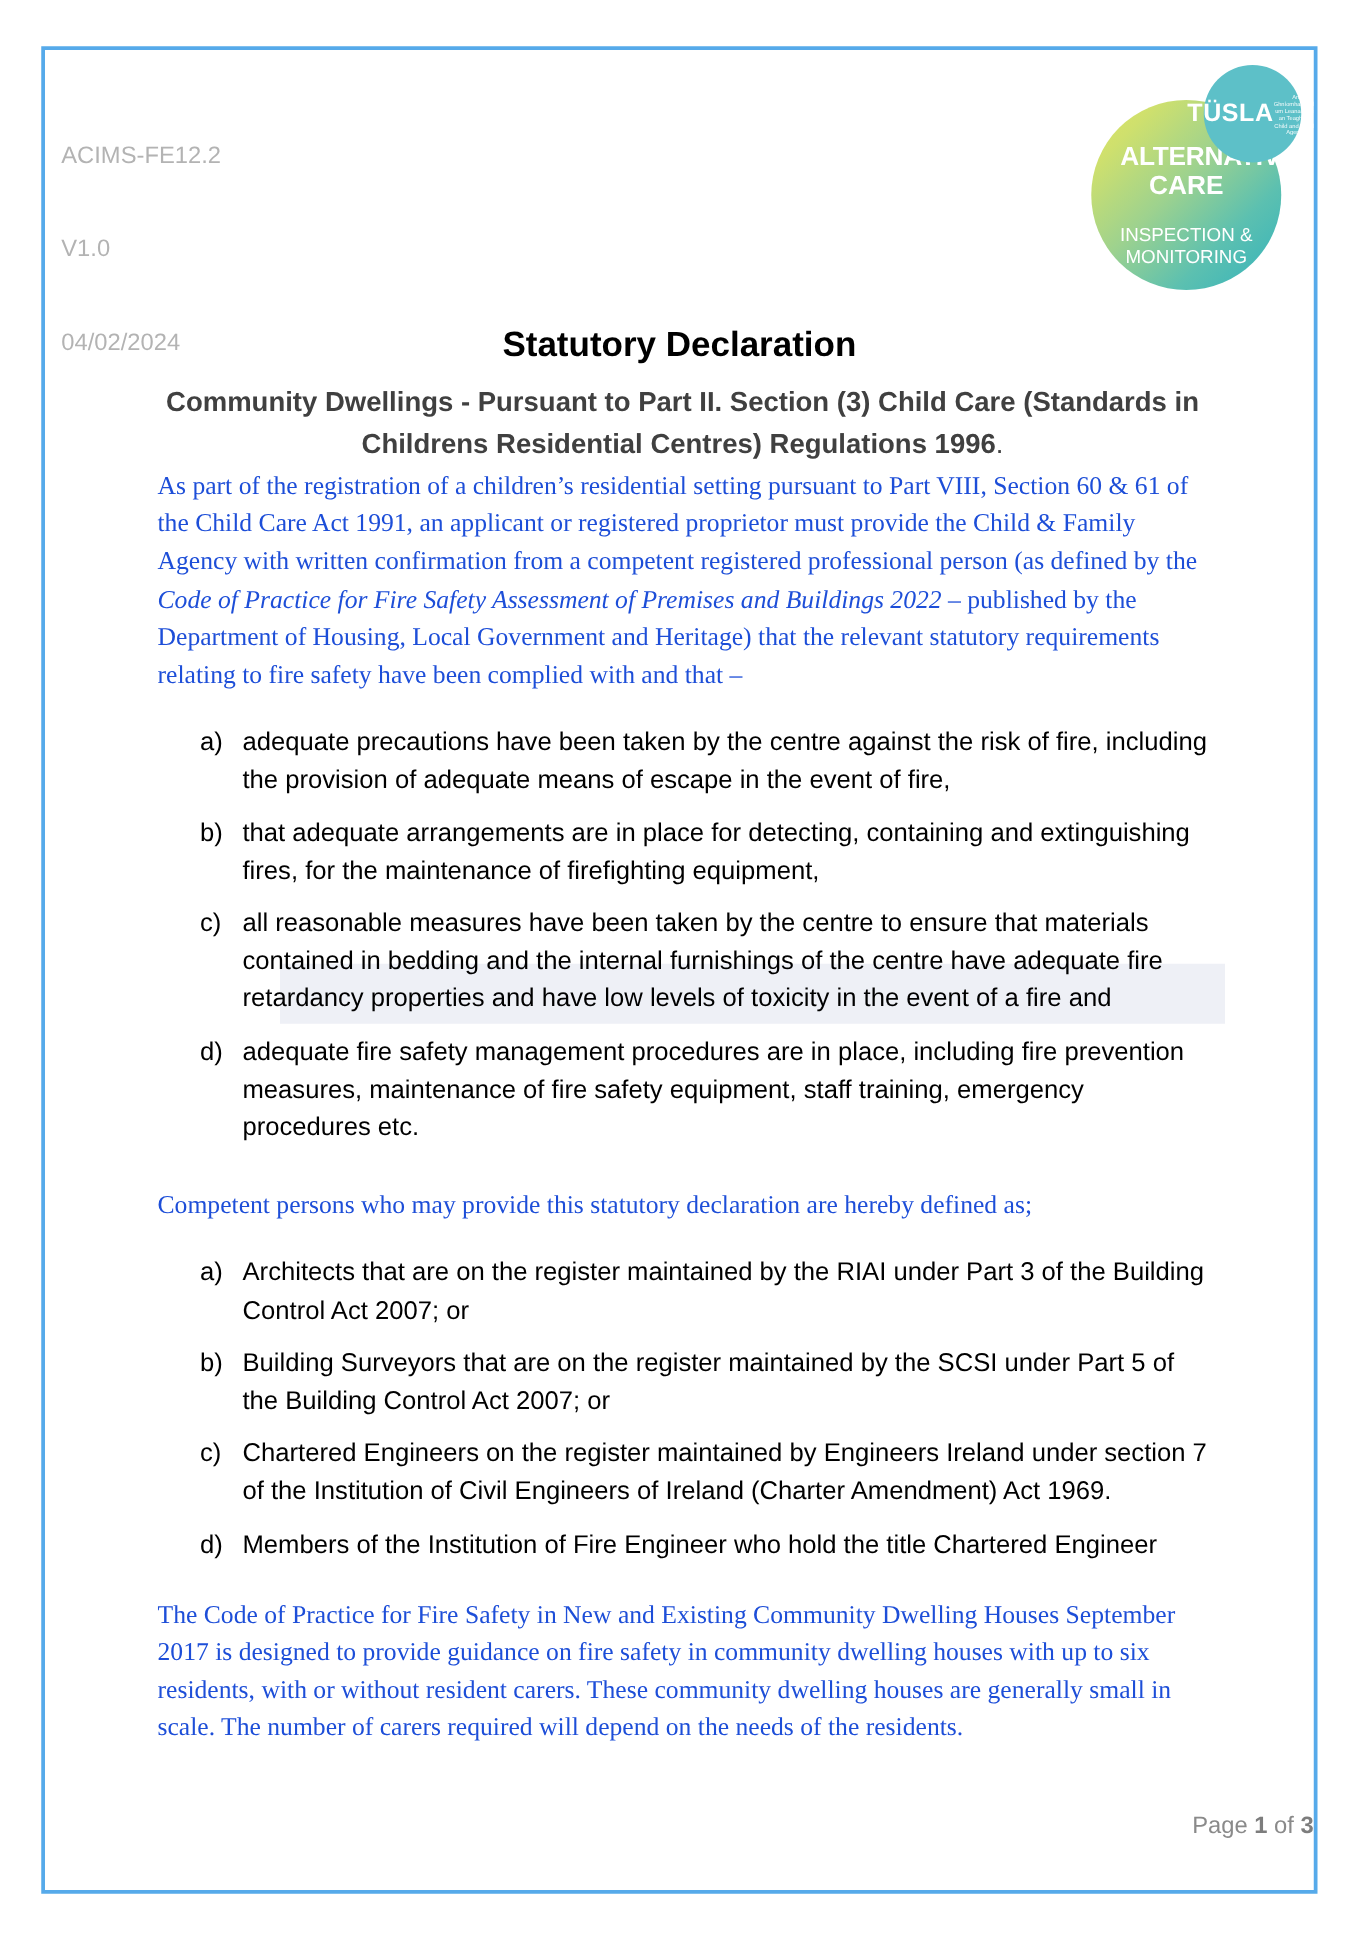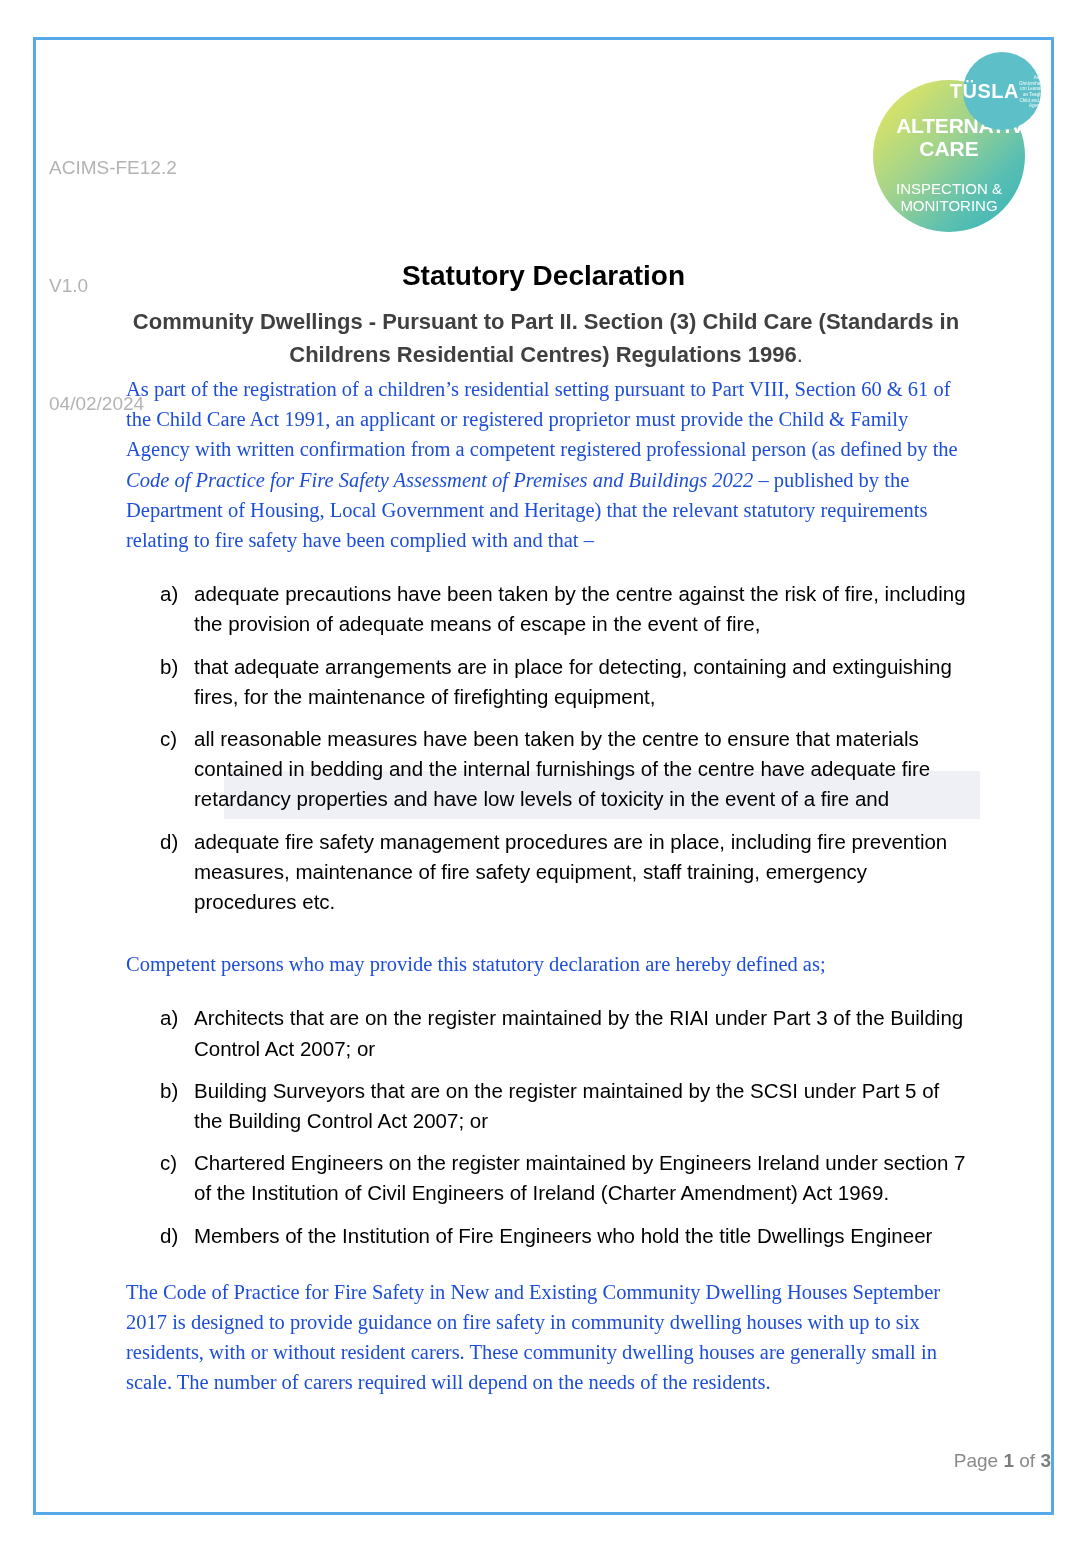--- a/index.html
+++ b/index.html
@@ -42,7 +42,7 @@
     color: #b3b3b3;
     white-space: pre;
   }
-  .doc-meta div { white-space: nowrap; margin-top: 43px; }
+  .doc-meta div { white-space: nowrap; }
 
   
   .logo {

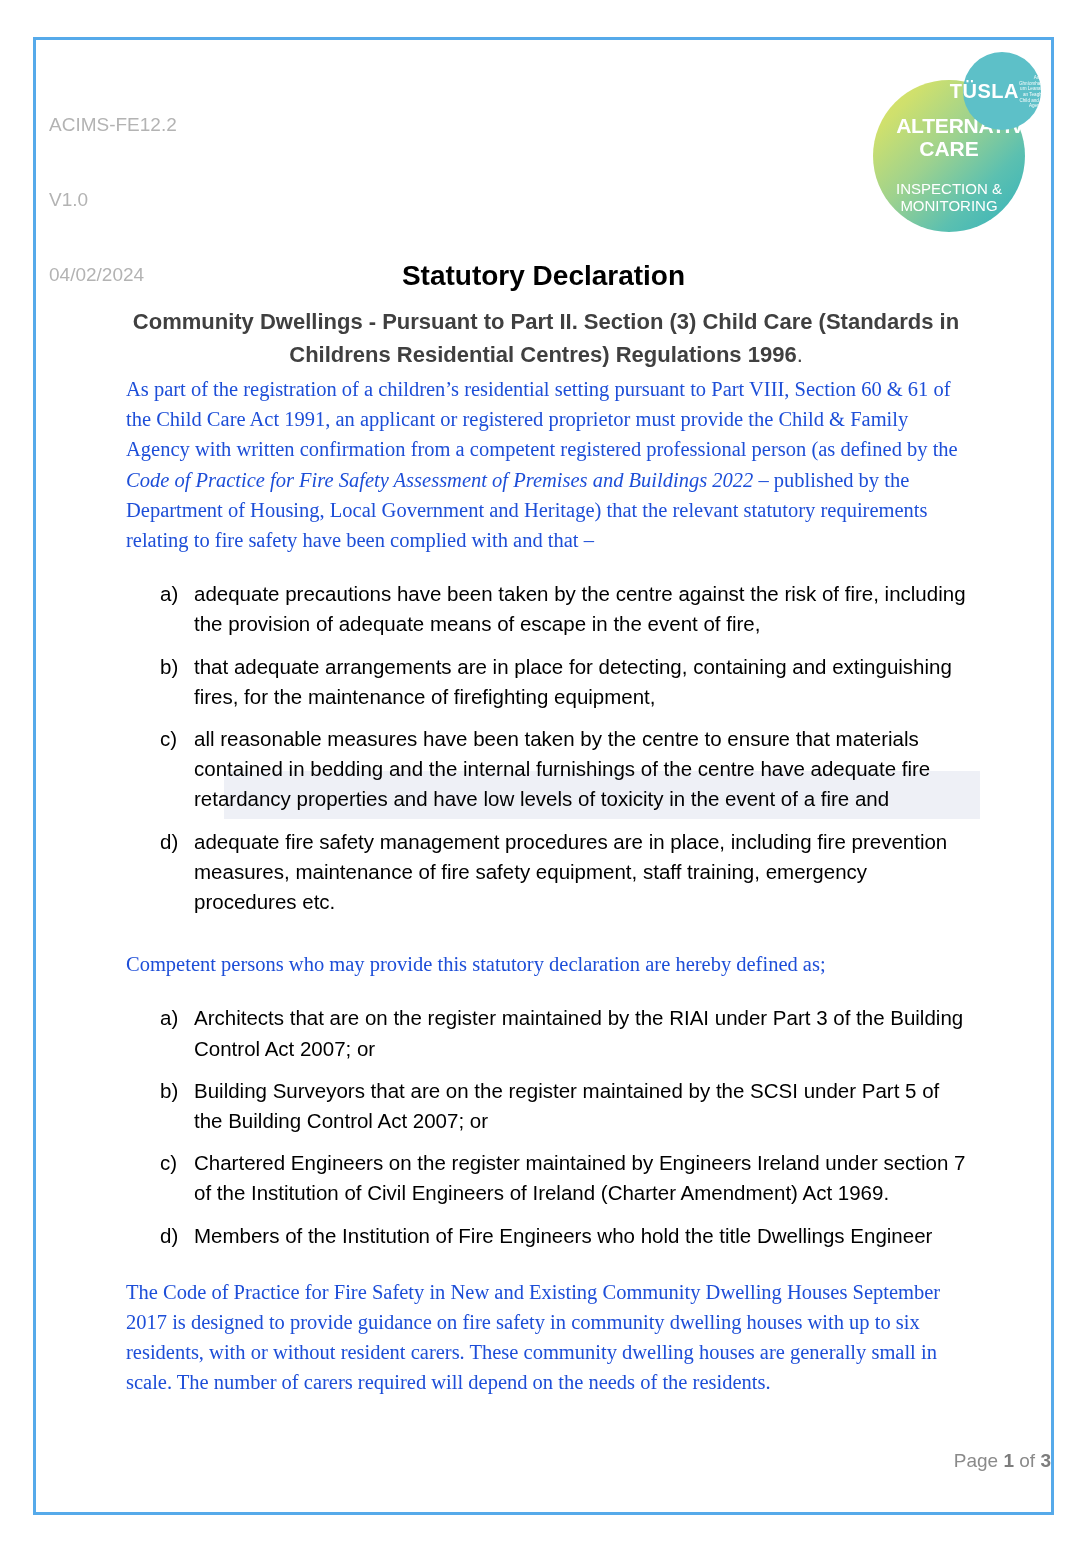--- a/index.html
+++ b/index.html
@@ -293,7 +293,7 @@
         </li>
         <li>
           <span class="marker">d)</span>
-          <span class="txt"> Members of the Institution of Fire Engineers who hold the title Dwellings Engineer</span>
+          <span class="txt"> Members of the Institution of Fire Engineer who hold the title Chartered Engineer</span>
         </li>
       </ol>
 

